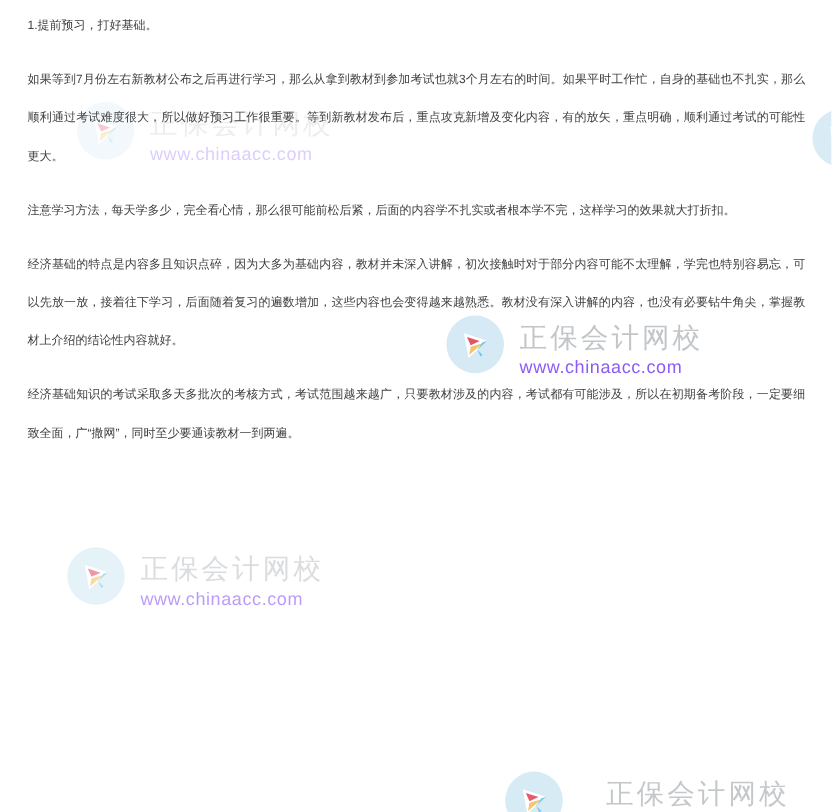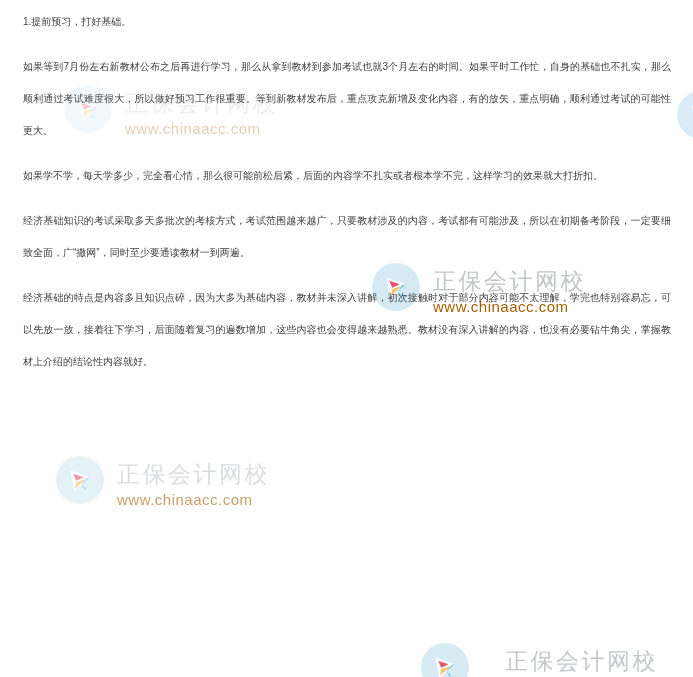--- a/index.html
+++ b/index.html
@@ -57,7 +57,7 @@
   .wm-url {
     font-size: 15px;
     letter-spacing: 0.5px;
-    color: #a16207;
+    color: #8b5cf6;
     line-height: 17px;
     margin-top: 4px;
   }

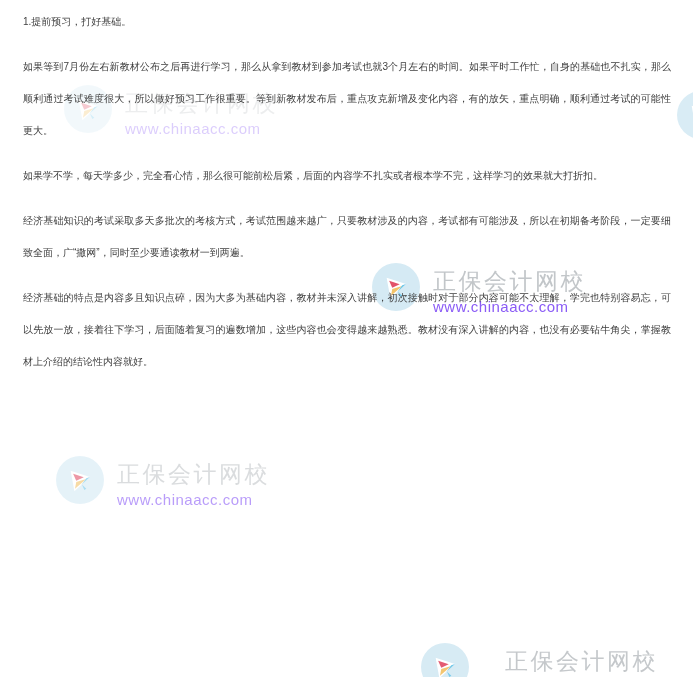--- a/index.html
+++ b/index.html
@@ -151,7 +151,7 @@
   <div class="content">
     <p>1.提前预习，打好基础。</p>
     <p>如果等到7月份左右新教材公布之后再进行学习，那么从拿到教材到参加考试也就3个月左右的时间。如果平时工作忙，自身的基础也不扎实，那么顺利通过考试难度很大，所以做好预习工作很重要。等到新教材发布后，重点攻克新增及变化内容，有的放矢，重点明确，顺利通过考试的可能性更大。</p>
-    <p>如果学不学，每天学多少，完全看心情，那么很可能前松后紧，后面的内容学不扎实或者根本学不完，这样学习的效果就大打折扣。</p>
+    <p>注意学习方法，每天学多少，完全看心情，那么很可能前松后紧，后面的内容学不扎实或者根本学不完，这样学习的效果就大打折扣。</p>
     <p>经济基础知识的考试采取多天多批次的考核方式，考试范围越来越广，只要教材涉及的内容，考试都有可能涉及，所以在初期备考阶段，一定要细致全面，广“撒网”，同时至少要通读教材一到两遍。</p>
     <p>经济基础的特点是内容多且知识点碎，因为大多为基础内容，教材并未深入讲解，初次接触时对于部分内容可能不太理解，学完也特别容易忘，可以先放一放，接着往下学习，后面随着复习的遍数增加，这些内容也会变得越来越熟悉。教材没有深入讲解的内容，也没有必要钻牛角尖，掌握教材上介绍的结论性内容就好。</p>
   </div>

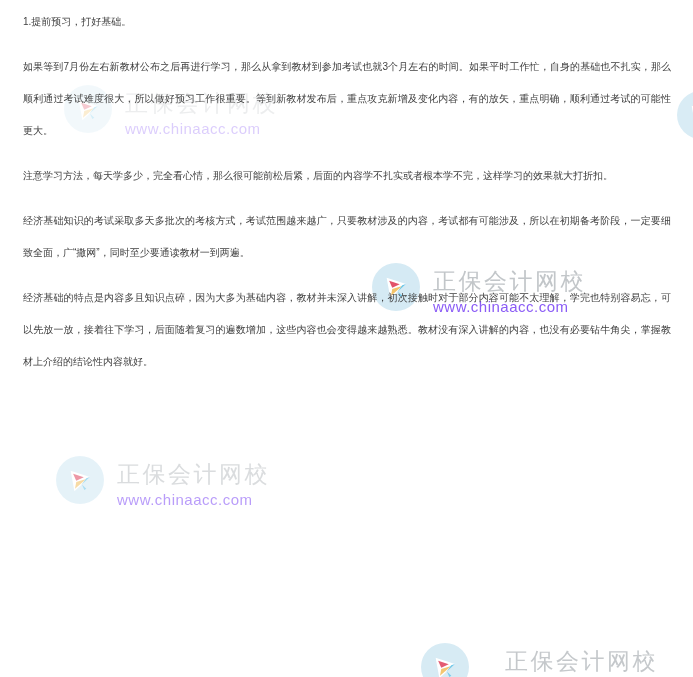--- a/index.html
+++ b/index.html
@@ -152,8 +152,8 @@
     <p>1.提前预习，打好基础。</p>
     <p>如果等到7月份左右新教材公布之后再进行学习，那么从拿到教材到参加考试也就3个月左右的时间。如果平时工作忙，自身的基础也不扎实，那么顺利通过考试难度很大，所以做好预习工作很重要。等到新教材发布后，重点攻克新增及变化内容，有的放矢，重点明确，顺利通过考试的可能性更大。</p>
     <p>注意学习方法，每天学多少，完全看心情，那么很可能前松后紧，后面的内容学不扎实或者根本学不完，这样学习的效果就大打折扣。</p>
+    <p>经济基础的特点是内容多且知识点碎，因为大多为基础内容，教材并未深入讲解，初次接触时对于部分内容可能不太理解，学完也特别容易忘，可以先放一放，接着往下学习，后面随着复习的遍数增加，这些内容也会变得越来越熟悉。教材没有深入讲解的内容，也没有必要钻牛角尖，掌握教材上介绍的结论性内容就好。</p>
     <p>经济基础知识的考试采取多天多批次的考核方式，考试范围越来越广，只要教材涉及的内容，考试都有可能涉及，所以在初期备考阶段，一定要细致全面，广“撒网”，同时至少要通读教材一到两遍。</p>
-    <p>经济基础的特点是内容多且知识点碎，因为大多为基础内容，教材并未深入讲解，初次接触时对于部分内容可能不太理解，学完也特别容易忘，可以先放一放，接着往下学习，后面随着复习的遍数增加，这些内容也会变得越来越熟悉。教材没有深入讲解的内容，也没有必要钻牛角尖，掌握教材上介绍的结论性内容就好。</p>
   </div>
 
 </div>

